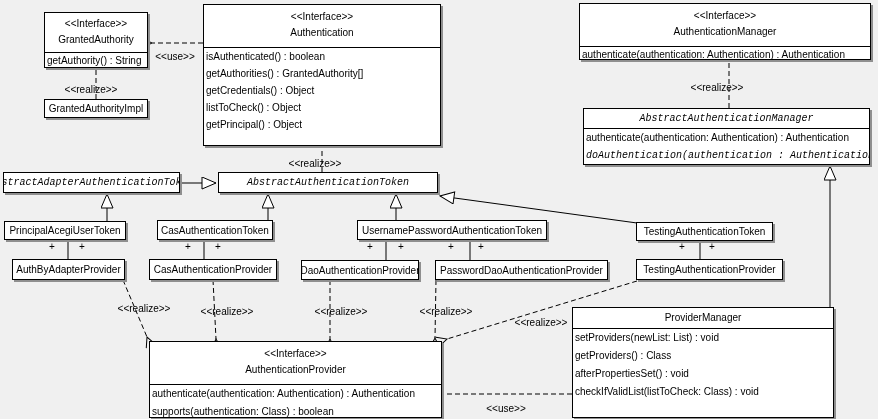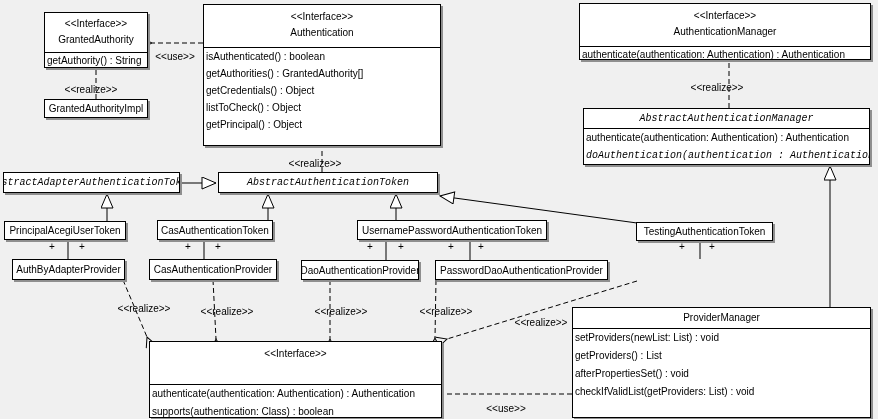--- a/index.html
+++ b/index.html
@@ -165,6 +165,9 @@
   <div class="box single" style="left:435px;top:260px;width:173px;height:20px">
     <span>PasswordDaoAuthenticationProvider</span>
   </div>
+  <div class="box single" style="left:636px;top:259px;width:147px;height:21px">
+    <span>TestingAuthenticationProvider</span>
+  </div>
 
   <div class="box" style="left:149px;top:341px;width:293px;height:77px">
     <div class="title" style="height:38px;padding-top:4px">

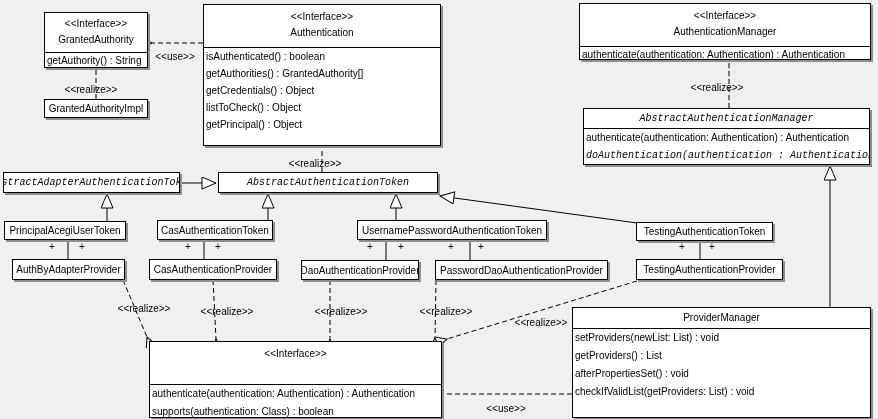--- a/index.html
+++ b/index.html
@@ -179,7 +179,7 @@
     </div>
   </div>
 
-  <div class="box" style="left:572px;top:307px;width:299px;height:111px">
+  <div class="box" style="left:572px;top:307px;width:262px;height:111px">
     <div class="title" style="height:20px;line-height:20px">ProviderManager</div>
     <div class="methods">
       <div class="m" style="line-height:18px">setProviders(newList: List) : void</div>

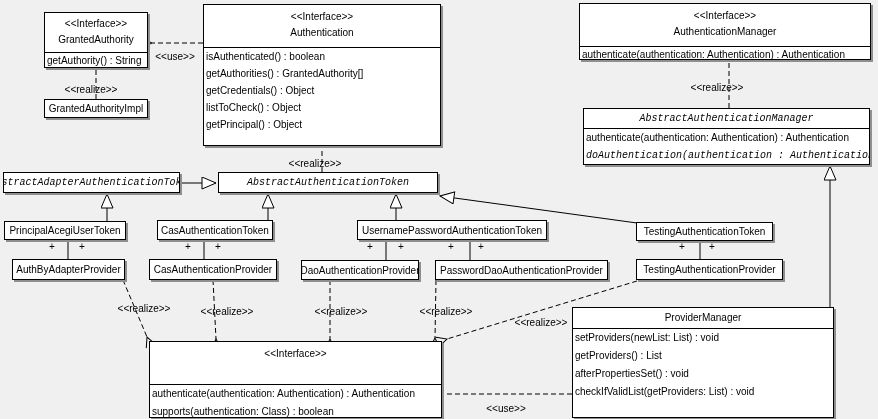--- a/index.html
+++ b/index.html
@@ -183,7 +183,7 @@
     <div class="title" style="height:20px;line-height:20px">ProviderManager</div>
     <div class="methods">
       <div class="m" style="line-height:18px">setProviders(newList: List) : void</div>
-      <div class="m" style="line-height:18px">getProviders() : List</div>
+      <div class="m" style="line-height:18px">getProviders() : Class</div>
       <div class="m" style="line-height:18px">afterPropertiesSet() : void</div>
       <div class="m" style="line-height:18px">checkIfValidList(getProviders: List) : void</div>
     </div>

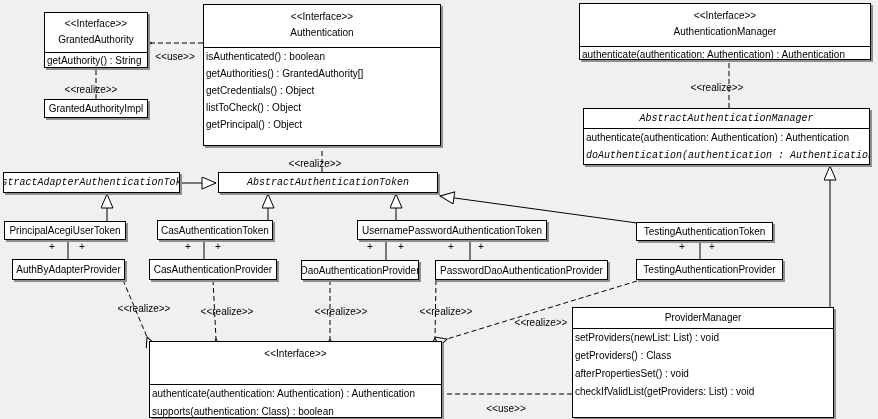--- a/index.html
+++ b/index.html
@@ -172,6 +172,7 @@
   <div class="box" style="left:149px;top:341px;width:293px;height:77px">
     <div class="title" style="height:38px;padding-top:4px">
       <div class="tl">&lt;&lt;Interface&gt;&gt;</div>
+      <div class="tl">AuthenticationProvider</div>
     </div>
     <div class="methods">
       <div class="m" style="line-height:18px">authenticate(authentication: Authentication) : Authentication</div>

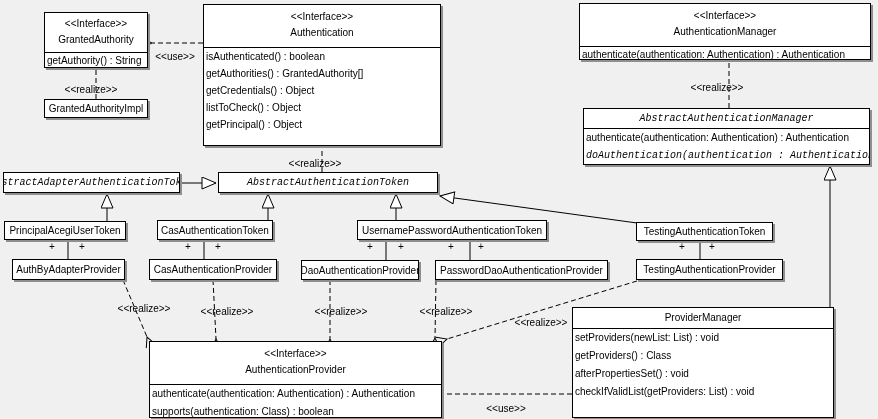--- a/index.html
+++ b/index.html
@@ -186,7 +186,7 @@
       <div class="m" style="line-height:18px">setProviders(newList: List) : void</div>
       <div class="m" style="line-height:18px">getProviders() : Class</div>
       <div class="m" style="line-height:18px">afterPropertiesSet() : void</div>
-      <div class="m" style="line-height:18px">checkIfValidList(getProviders: List) : void</div>
+      <div class="m" style="line-height:18px">checkIfValidList(listToCheck: Class) : void</div>
     </div>
   </div>
 

